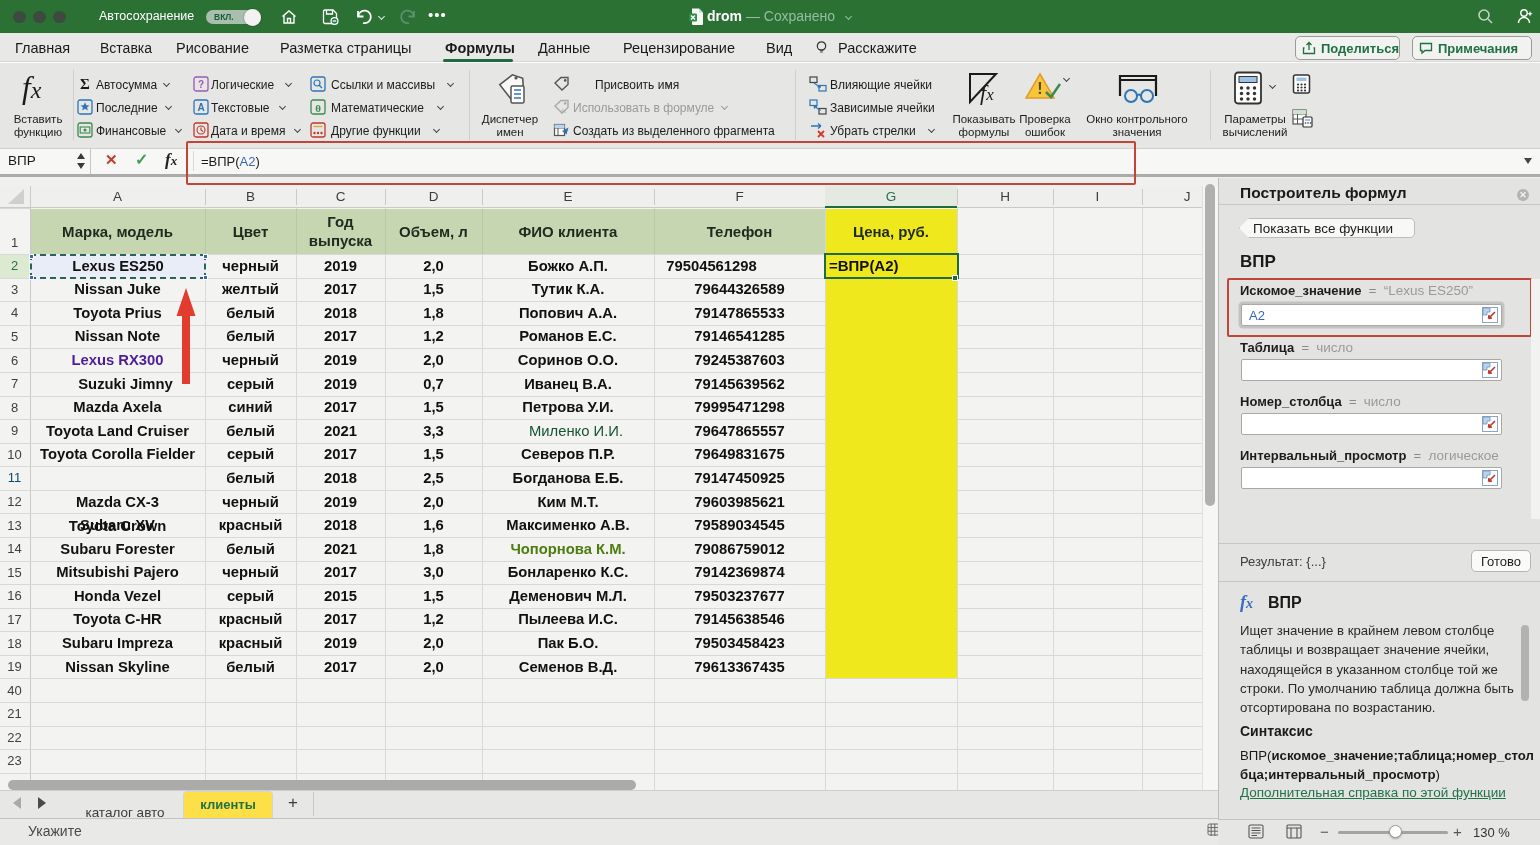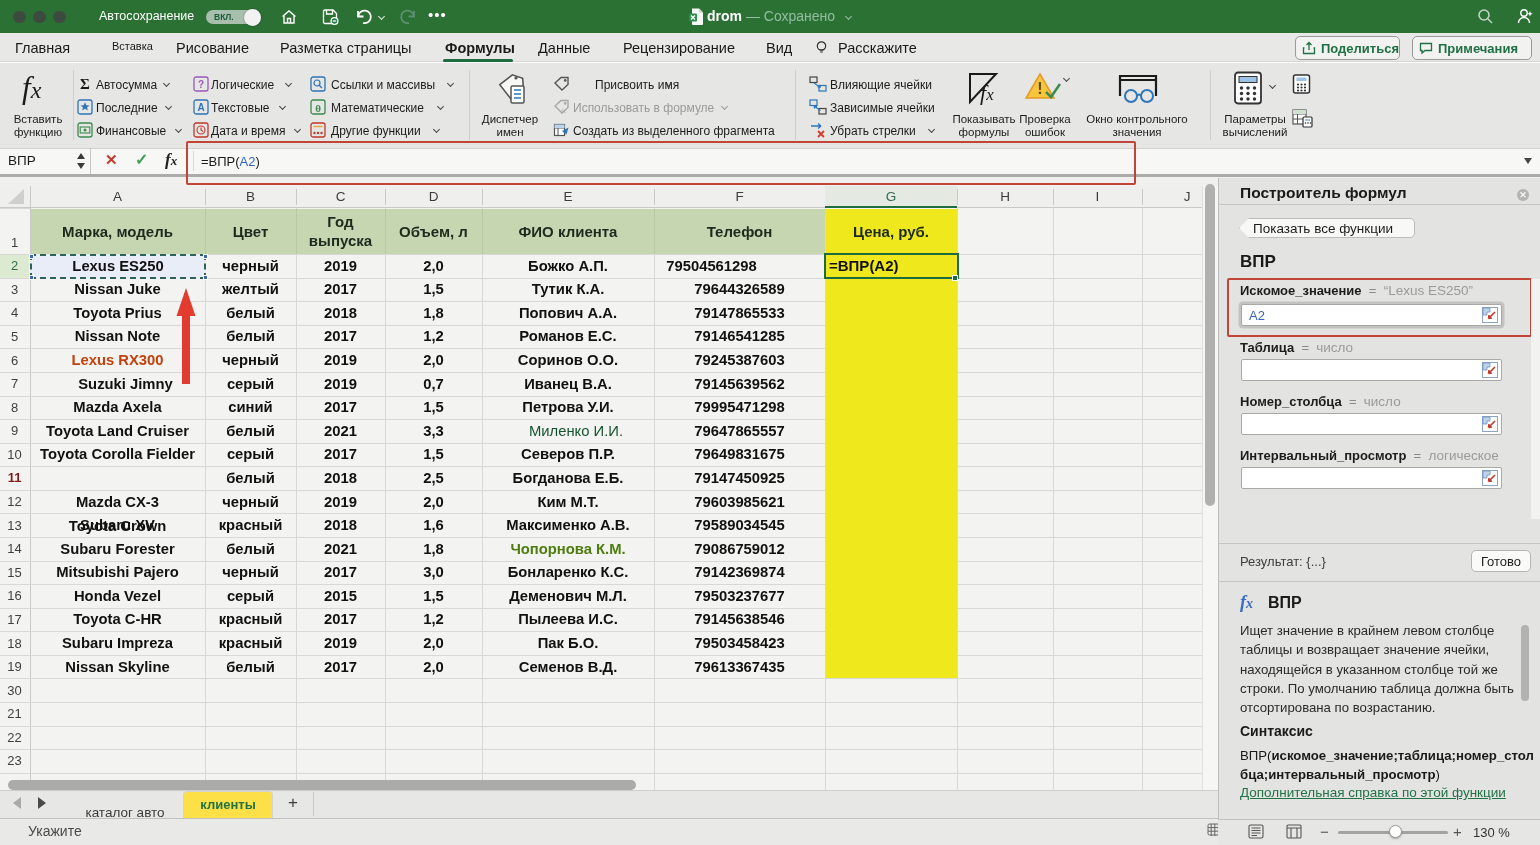--- a/index.html
+++ b/index.html
@@ -56,7 +56,7 @@
   </svg>
 <div class="abs" style="left:0;top:33px;width:1540px;height:29px;background:#e8e8e6;border-bottom:1px solid #d6d6d4;"></div>
 <div class="abs" style="left:15px;top:40px;font-size:14.5px;font-weight:500;color:#1a1a1a;">Главная</div>
-<div class="abs" style="left:112px;top:40px;font-size:11px;font-weight:500;color:#1a1a1a;">Вставка</div>
+<div class="abs" style="left:100px;top:40px;font-size:14px;font-weight:500;color:#1a1a1a;">Вставка</div>
 <div class="abs" style="left:176px;top:40px;font-size:14.5px;font-weight:500;color:#1a1a1a;">Рисование</div>
 <div class="abs" style="left:280px;top:40px;font-size:14.5px;font-weight:500;color:#1a1a1a;">Разметка страницы</div>
 <div class="abs" style="left:445px;top:40px;font-size:14.5px;font-weight:700;color:#1a1a1a;">Формулы</div>

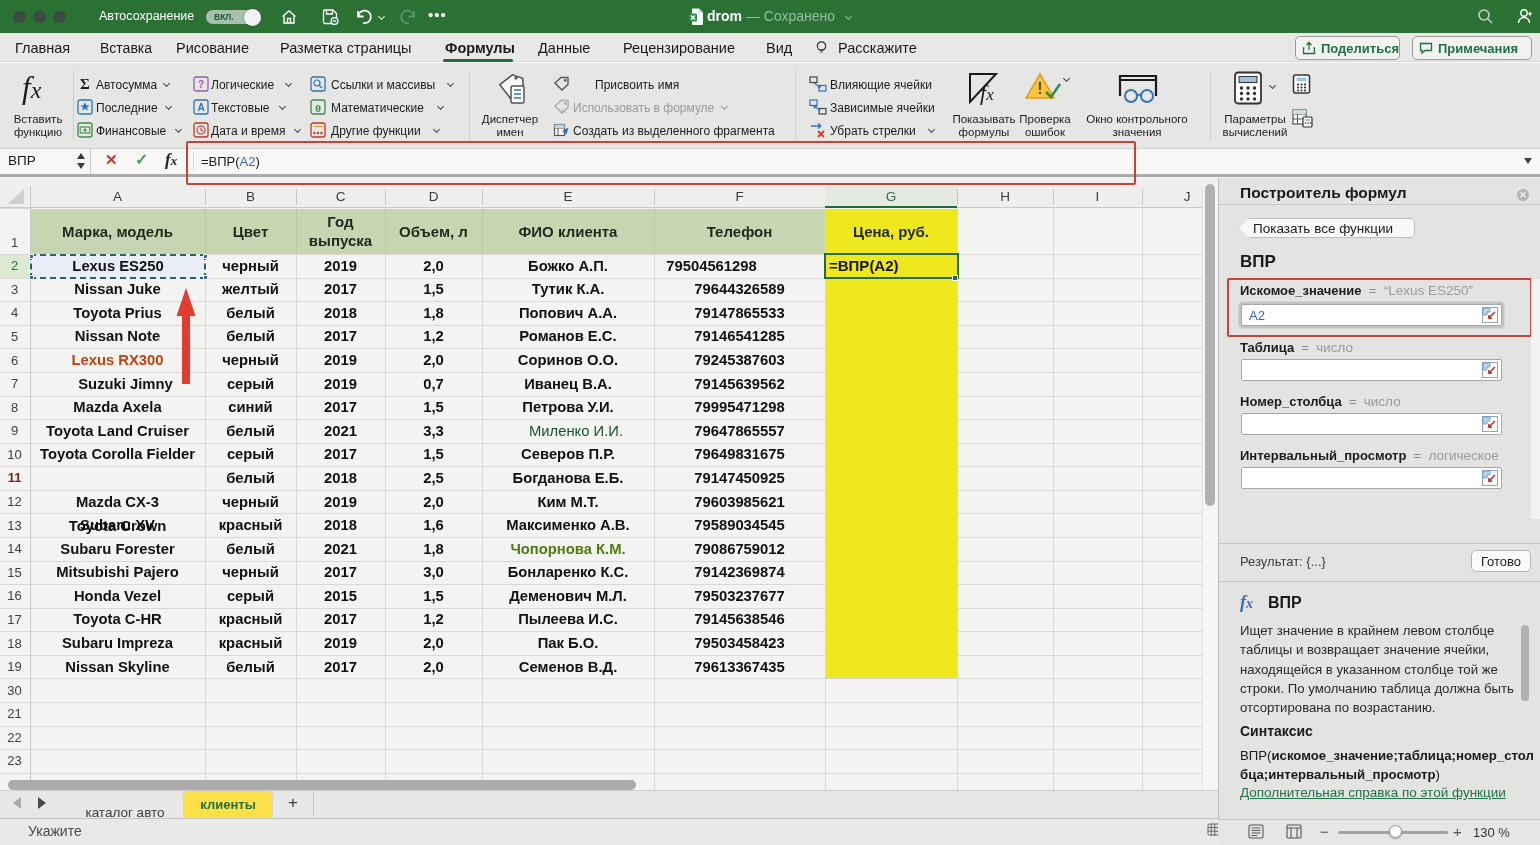--- a/index.html
+++ b/index.html
@@ -412,7 +412,7 @@
 <div class="abs ct" style="left:385px;top:138.7px;width:97px;height:23.58px;font-size:14.8px;font-weight:700;color:#111;white-space:nowrap;">1,2</div>
 <div class="abs ct" style="left:482px;top:138.7px;width:172px;height:23.58px;font-size:14.8px;font-weight:700;color:#111;white-space:nowrap;">Романов Е.С.</div>
 <div class="abs ct" style="left:654px;top:138.7px;width:171px;height:23.58px;font-size:14.8px;font-weight:700;color:#111;white-space:nowrap;">79146541285</div>
-<div class="abs ct" style="left:30px;top:162.3px;width:175px;height:23.58px;font-size:14.8px;font-weight:700;color:#c2410c;white-space:nowrap;">Lexus RX300</div>
+<div class="abs ct" style="left:30px;top:162.3px;width:175px;height:23.58px;font-size:14.8px;font-weight:700;color:#4c1d95;white-space:nowrap;">Lexus RX300</div>
 <div class="abs ct" style="left:205px;top:162.3px;width:91px;height:23.58px;font-size:14.8px;font-weight:700;color:#111;white-space:nowrap;">черный</div>
 <div class="abs ct" style="left:296px;top:162.3px;width:89px;height:23.58px;font-size:14.8px;font-weight:700;color:#111;white-space:nowrap;">2019</div>
 <div class="abs ct" style="left:385px;top:162.3px;width:97px;height:23.58px;font-size:14.8px;font-weight:700;color:#111;white-space:nowrap;">2,0</div>

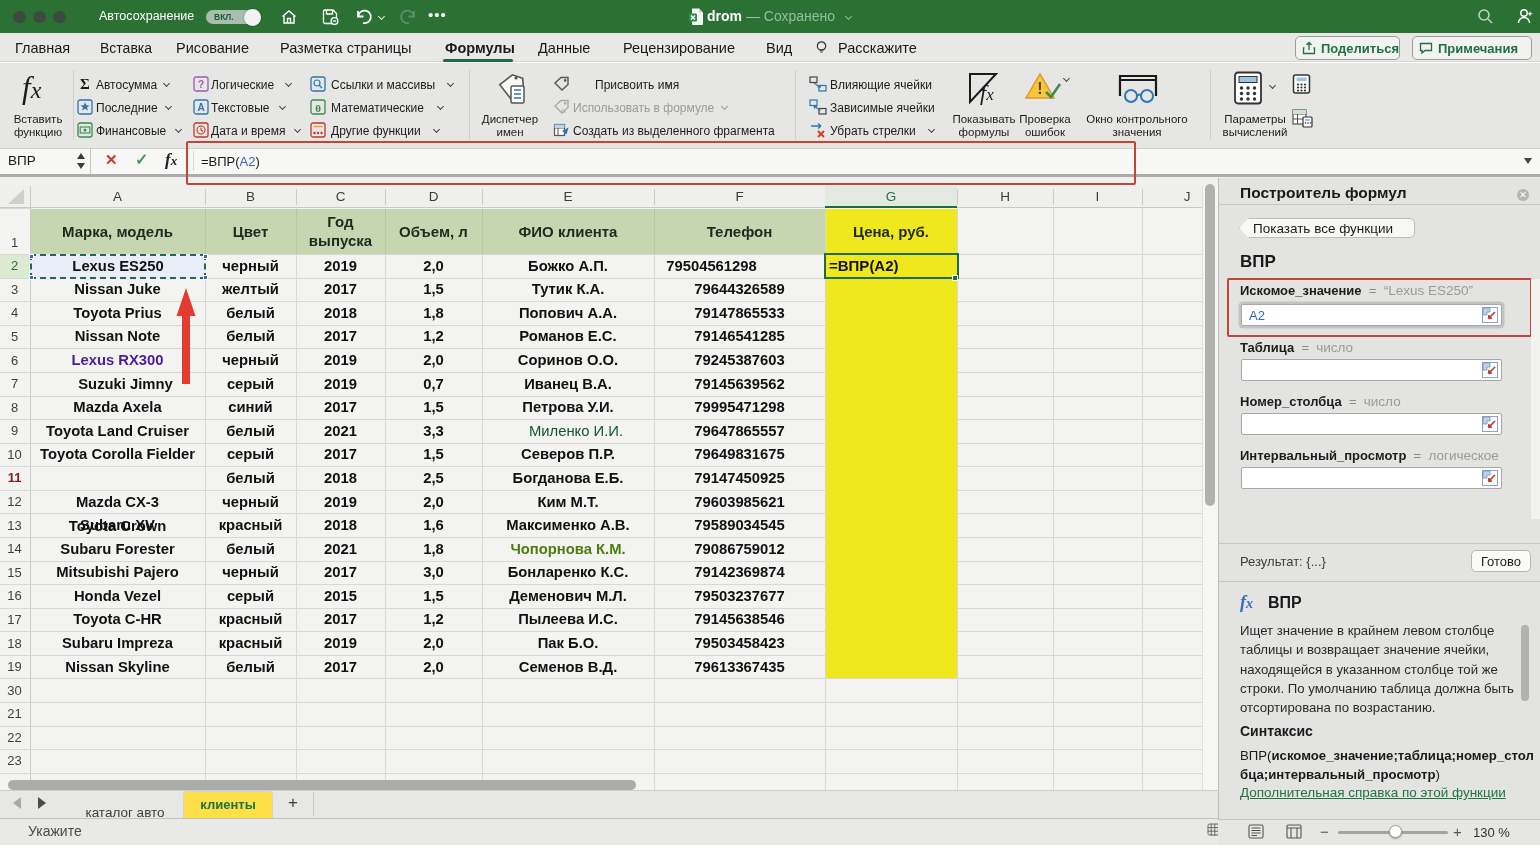--- a/index.html
+++ b/index.html
@@ -346,7 +346,7 @@
 <div class="abs" style="left:0;top:233.1px;width:30px;height:1px;background:#d8d8d6;"></div>
 <div class="abs ct" style="left:0;top:256.6px;width:29px;height:23.58px;font-size:13px;color:#3f3f3f;">10</div>
 <div class="abs" style="left:0;top:256.6px;width:30px;height:1px;background:#d8d8d6;"></div>
-<div class="abs ct" style="left:0;top:280.2px;width:29px;height:23.58px;font-size:13px;color:#7f1d1d;font-weight:bold;">11</div>
+<div class="abs ct" style="left:0;top:280.2px;width:29px;height:23.58px;font-size:13px;color:#0c4a6e;">11</div>
 <div class="abs" style="left:0;top:280.2px;width:30px;height:1px;background:#d8d8d6;"></div>
 <div class="abs ct" style="left:0;top:303.8px;width:29px;height:23.58px;font-size:13px;color:#3f3f3f;">12</div>
 <div class="abs" style="left:0;top:303.8px;width:30px;height:1px;background:#d8d8d6;"></div>

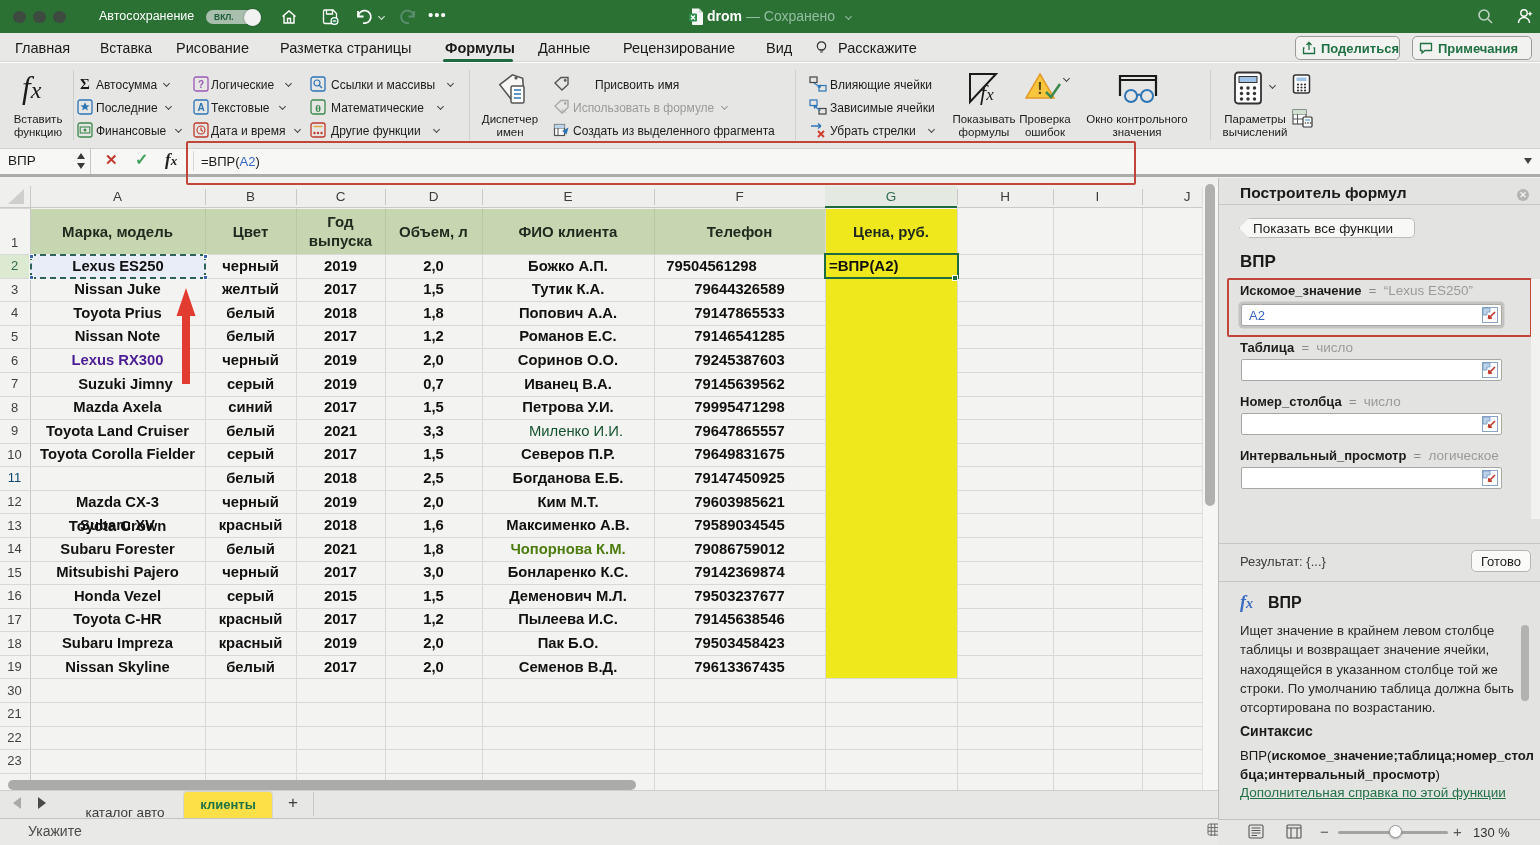--- a/index.html
+++ b/index.html
@@ -364,7 +364,7 @@
 <div class="abs" style="left:0;top:445.3px;width:30px;height:1px;background:#d8d8d6;"></div>
 <div class="abs ct" style="left:0;top:468.9px;width:29px;height:23.58px;font-size:13px;color:#3f3f3f;">19</div>
 <div class="abs" style="left:0;top:468.9px;width:30px;height:1px;background:#d8d8d6;"></div>
-<div class="abs ct" style="left:0;top:492.4px;width:29px;height:23.58px;font-size:13px;color:#3f3f3f;">30</div>
+<div class="abs ct" style="left:0;top:492.4px;width:29px;height:23.58px;font-size:13px;color:#3f3f3f;">40</div>
 <div class="abs" style="left:0;top:492.4px;width:30px;height:1px;background:#d8d8d6;"></div>
 <div class="abs ct" style="left:0;top:516.0px;width:29px;height:23.58px;font-size:13px;color:#3f3f3f;">21</div>
 <div class="abs" style="left:0;top:516.0px;width:30px;height:1px;background:#d8d8d6;"></div>

